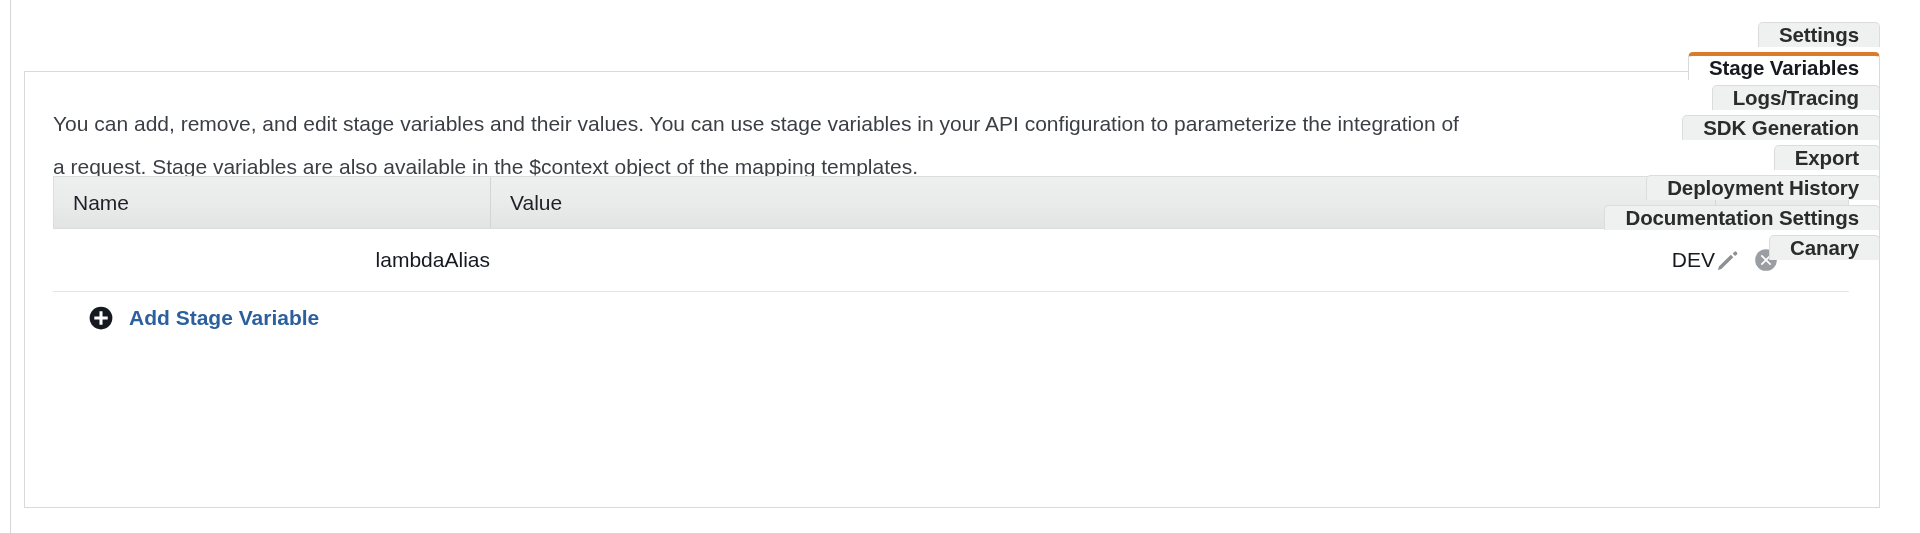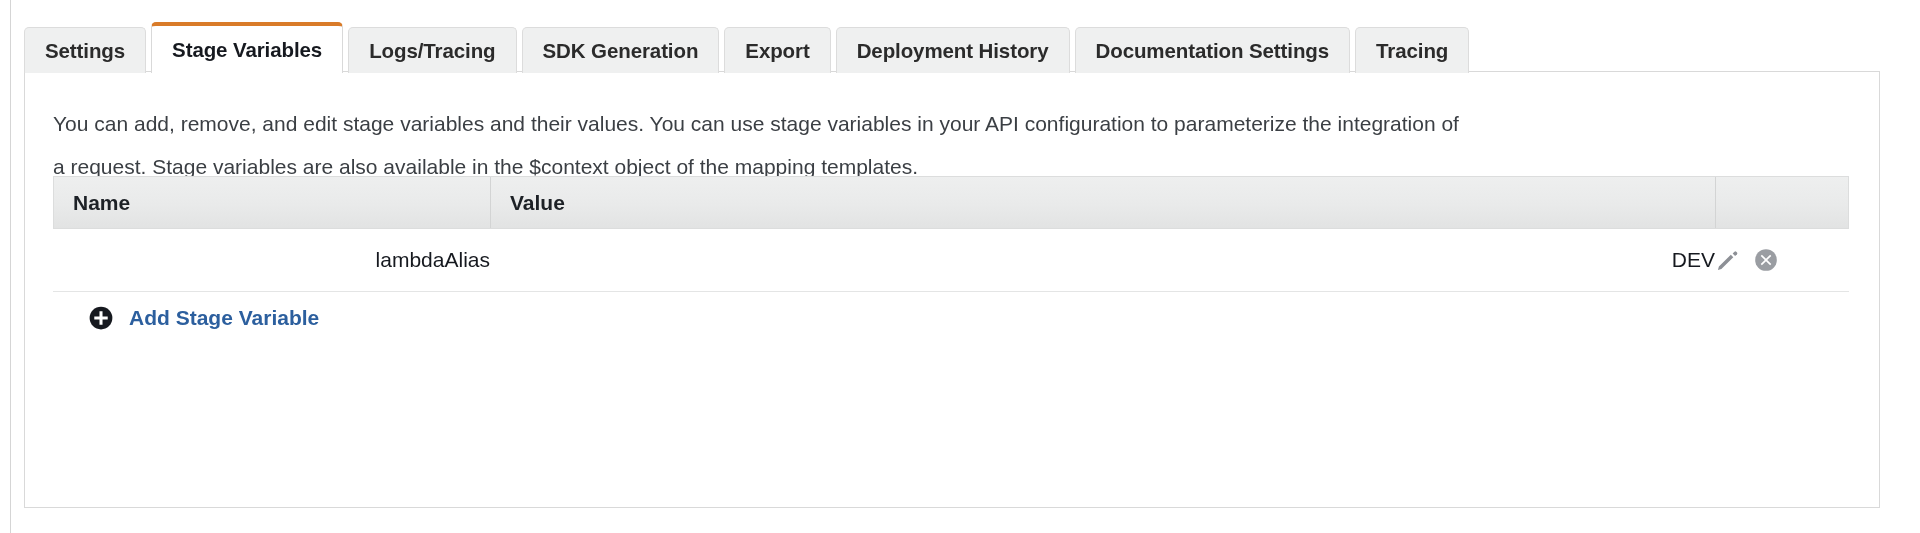--- a/index.html
+++ b/index.html
@@ -43,6 +43,7 @@
     align-items: flex-end;
     gap: 5px;
     z-index: 3;
+    flex-direction: column;
   }
   .tab {
     position: relative;

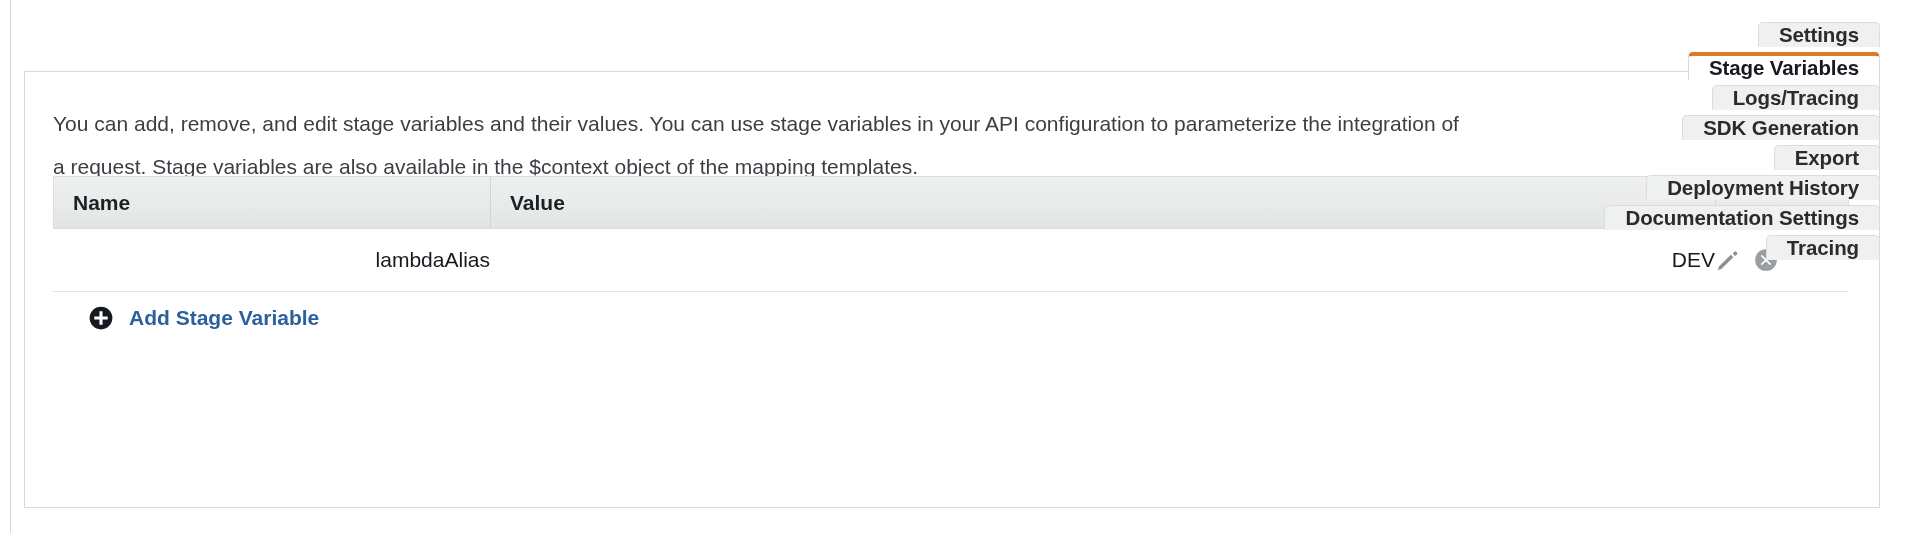--- a/index.html
+++ b/index.html
@@ -115,7 +115,7 @@
     align-items: center;
     box-sizing: border-box;
     font-size: 21px;
-    font-weight: bold;
+    font-weight: normal;
     color: #1d2126;
     padding-left: 19px;
   }

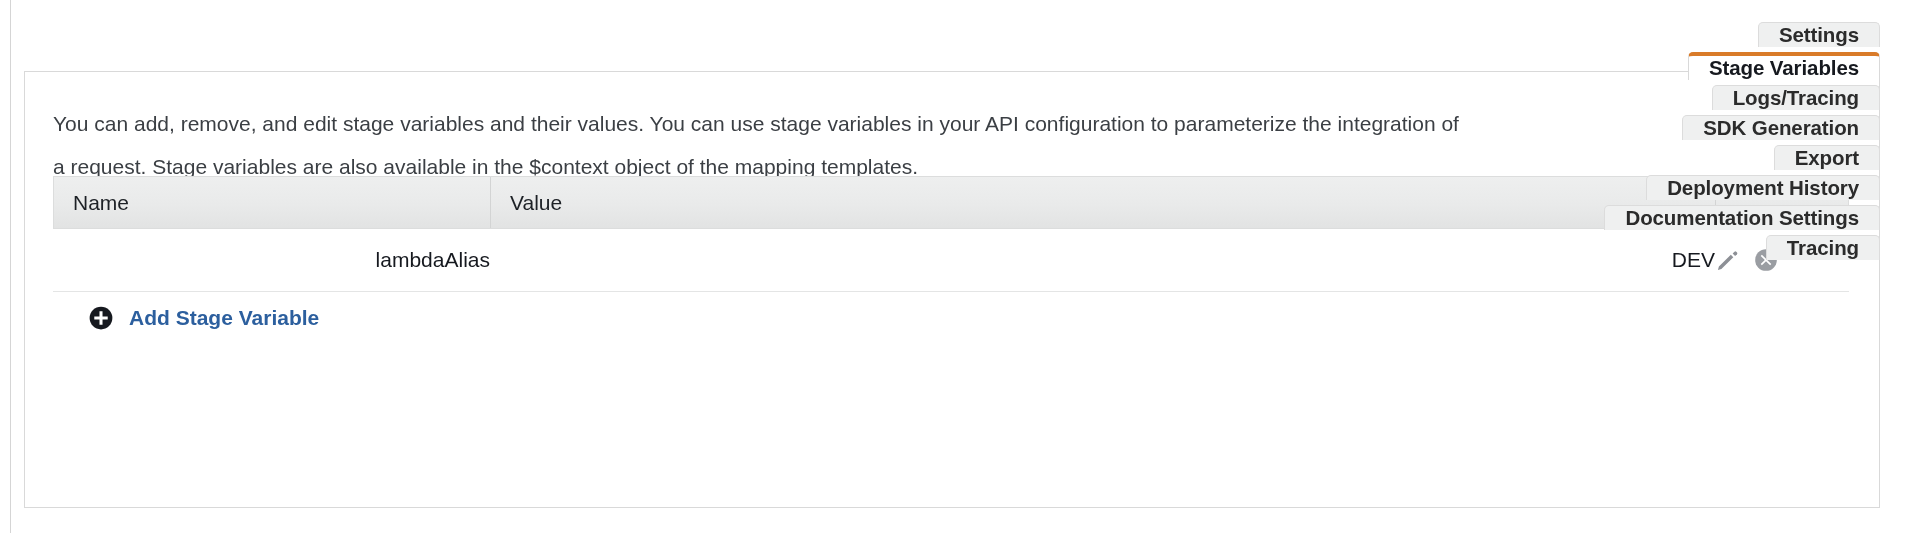--- a/index.html
+++ b/index.html
@@ -202,7 +202,7 @@
       <span>Documentation Settings</span>
     </div>
     <div class="tab">
-      <span>Tracing</span>
+      <span>Canary</span>
     </div>
   </div>
 

